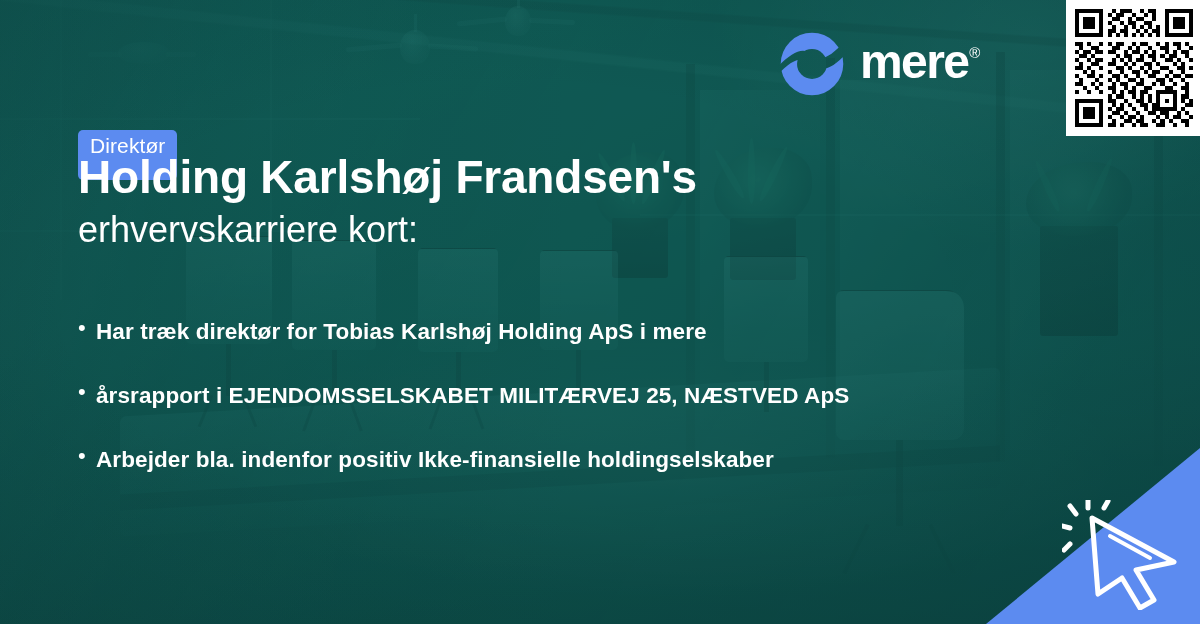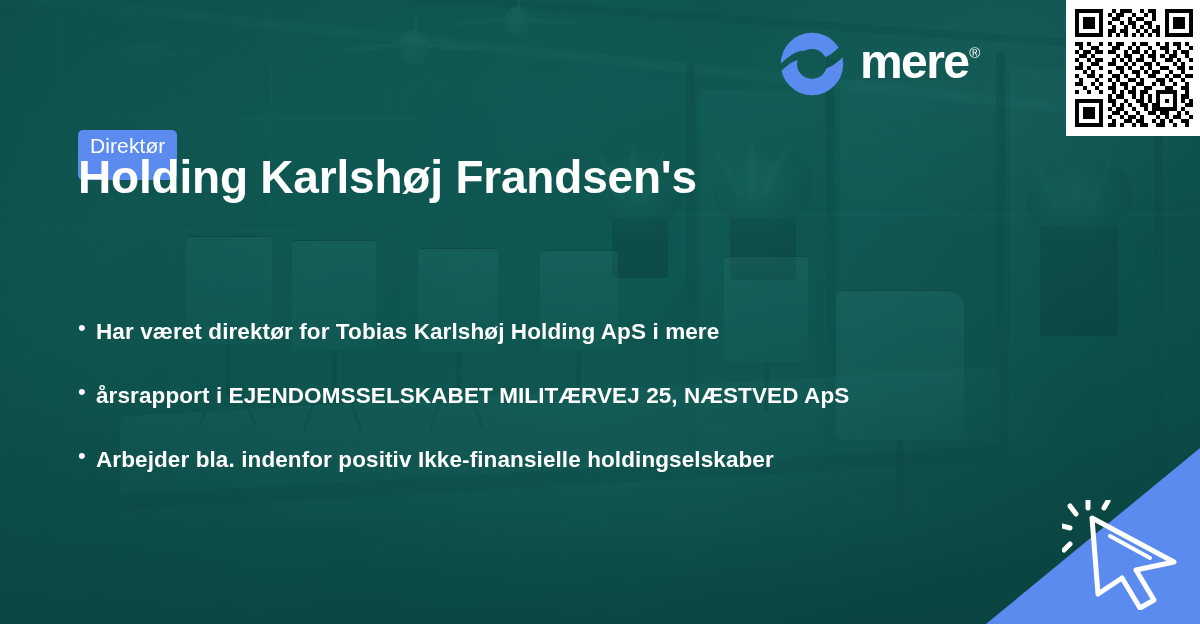--- a/index.html
+++ b/index.html
@@ -426,6 +426,7 @@
 
     <div class="title-block">
       <div class="title-line1">Holding Karlshøj Frandsen's</div>
+      <div class="title-line2">erhvervskarriere kort:</div>
     </div>
 
     <div class="bullets">

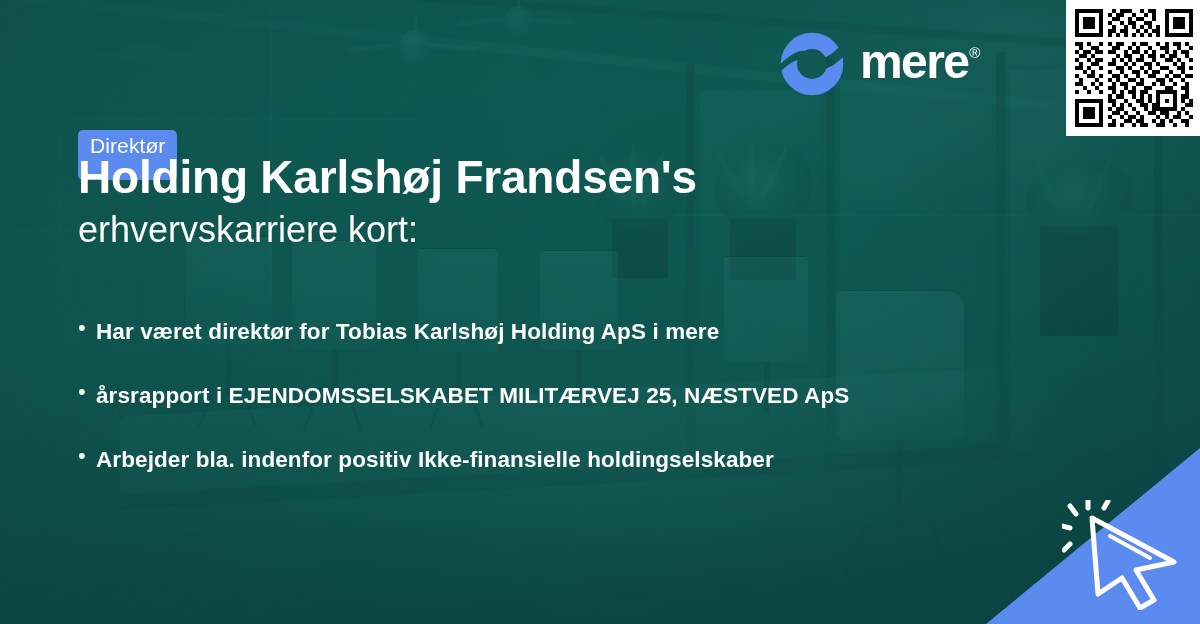--- a/index.html
+++ b/index.html
@@ -434,7 +434,7 @@
       <div class="bullet-item">
         <div class="bullet-dot">•</div>
         <div>
-          <div class="bullet-text">Har været direktør for Tobias Karlshøj Holding ApS i mere</div>
+          <div class="bullet-text">Har træk direktør for Tobias Karlshøj Holding ApS i mere</div>
         </div>
       </div>
 

